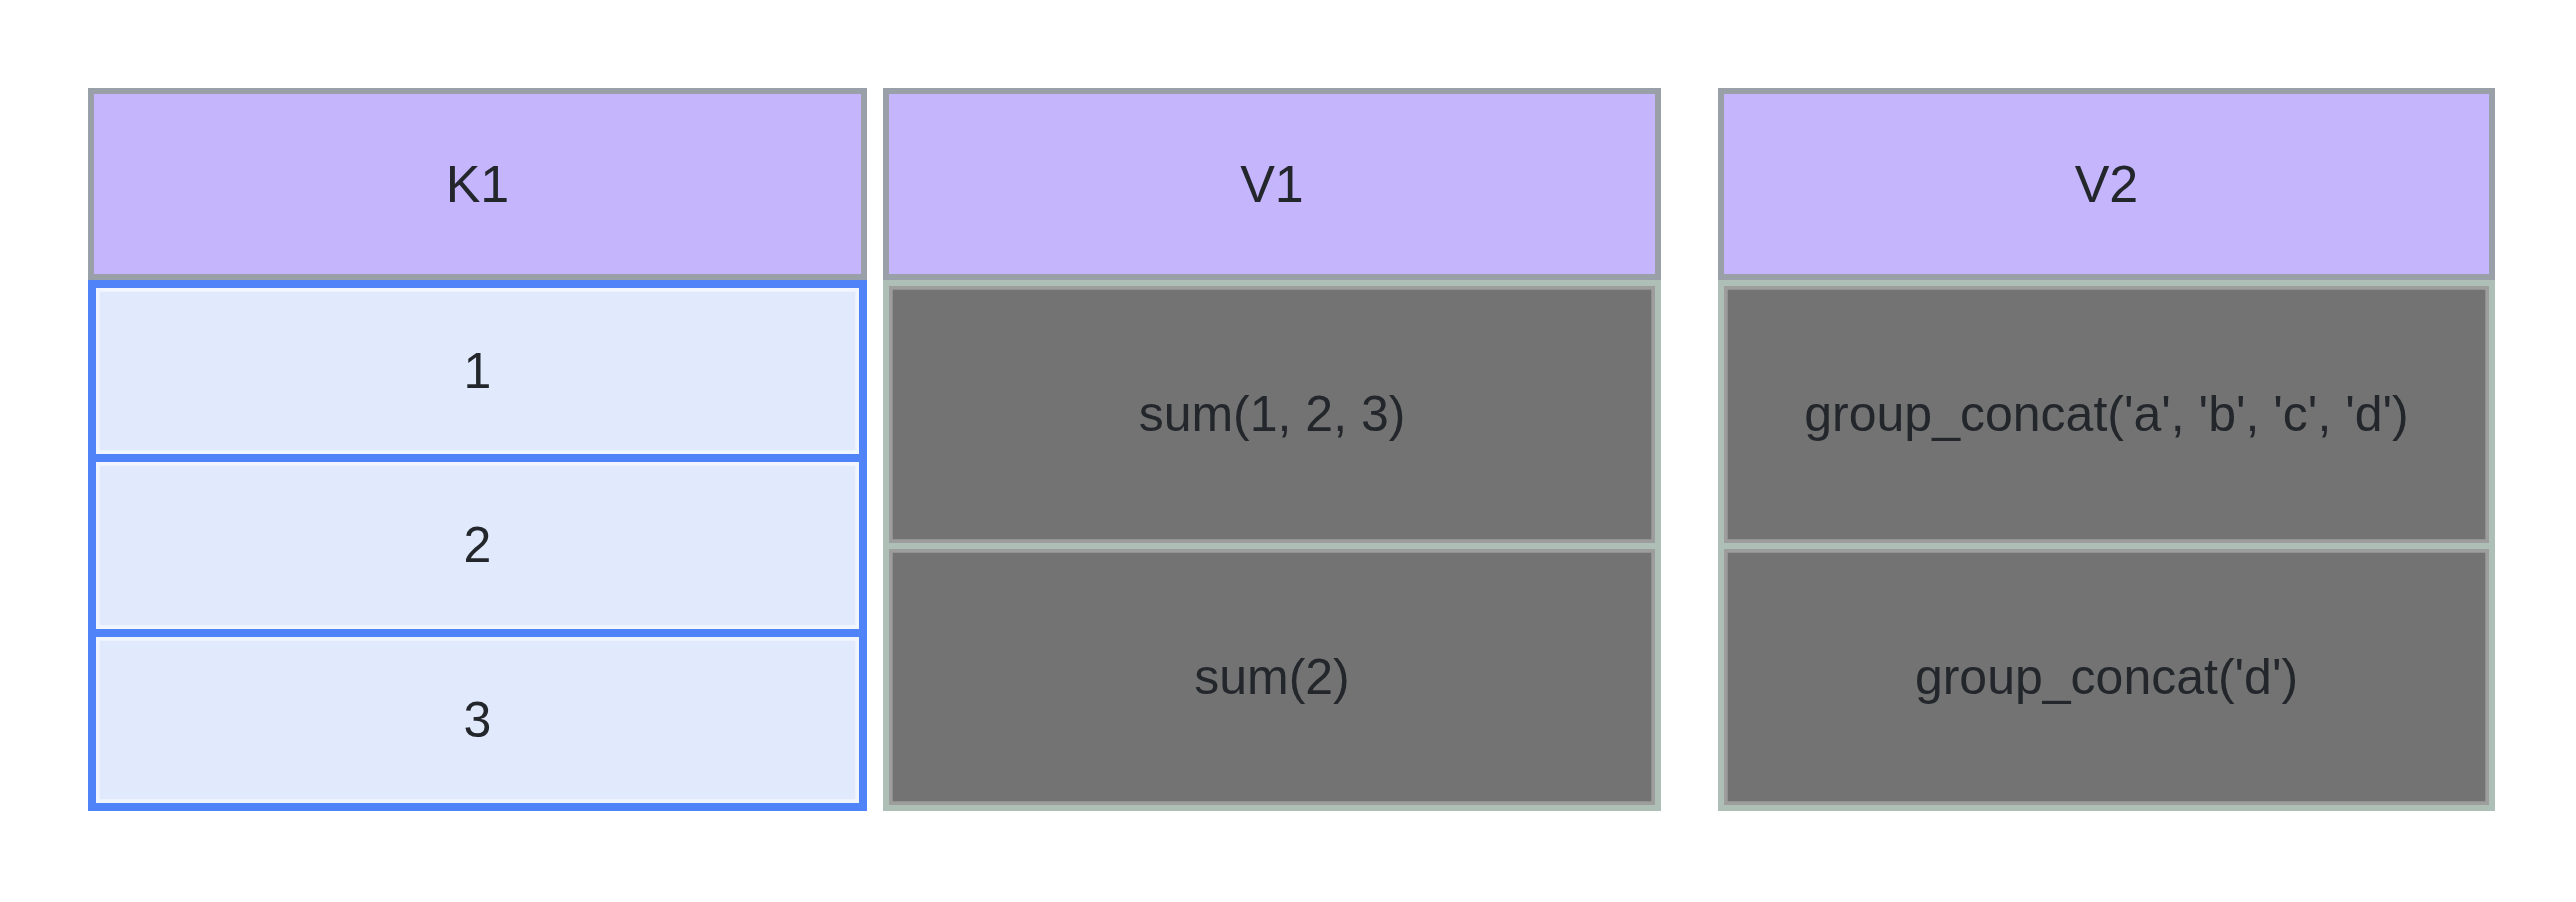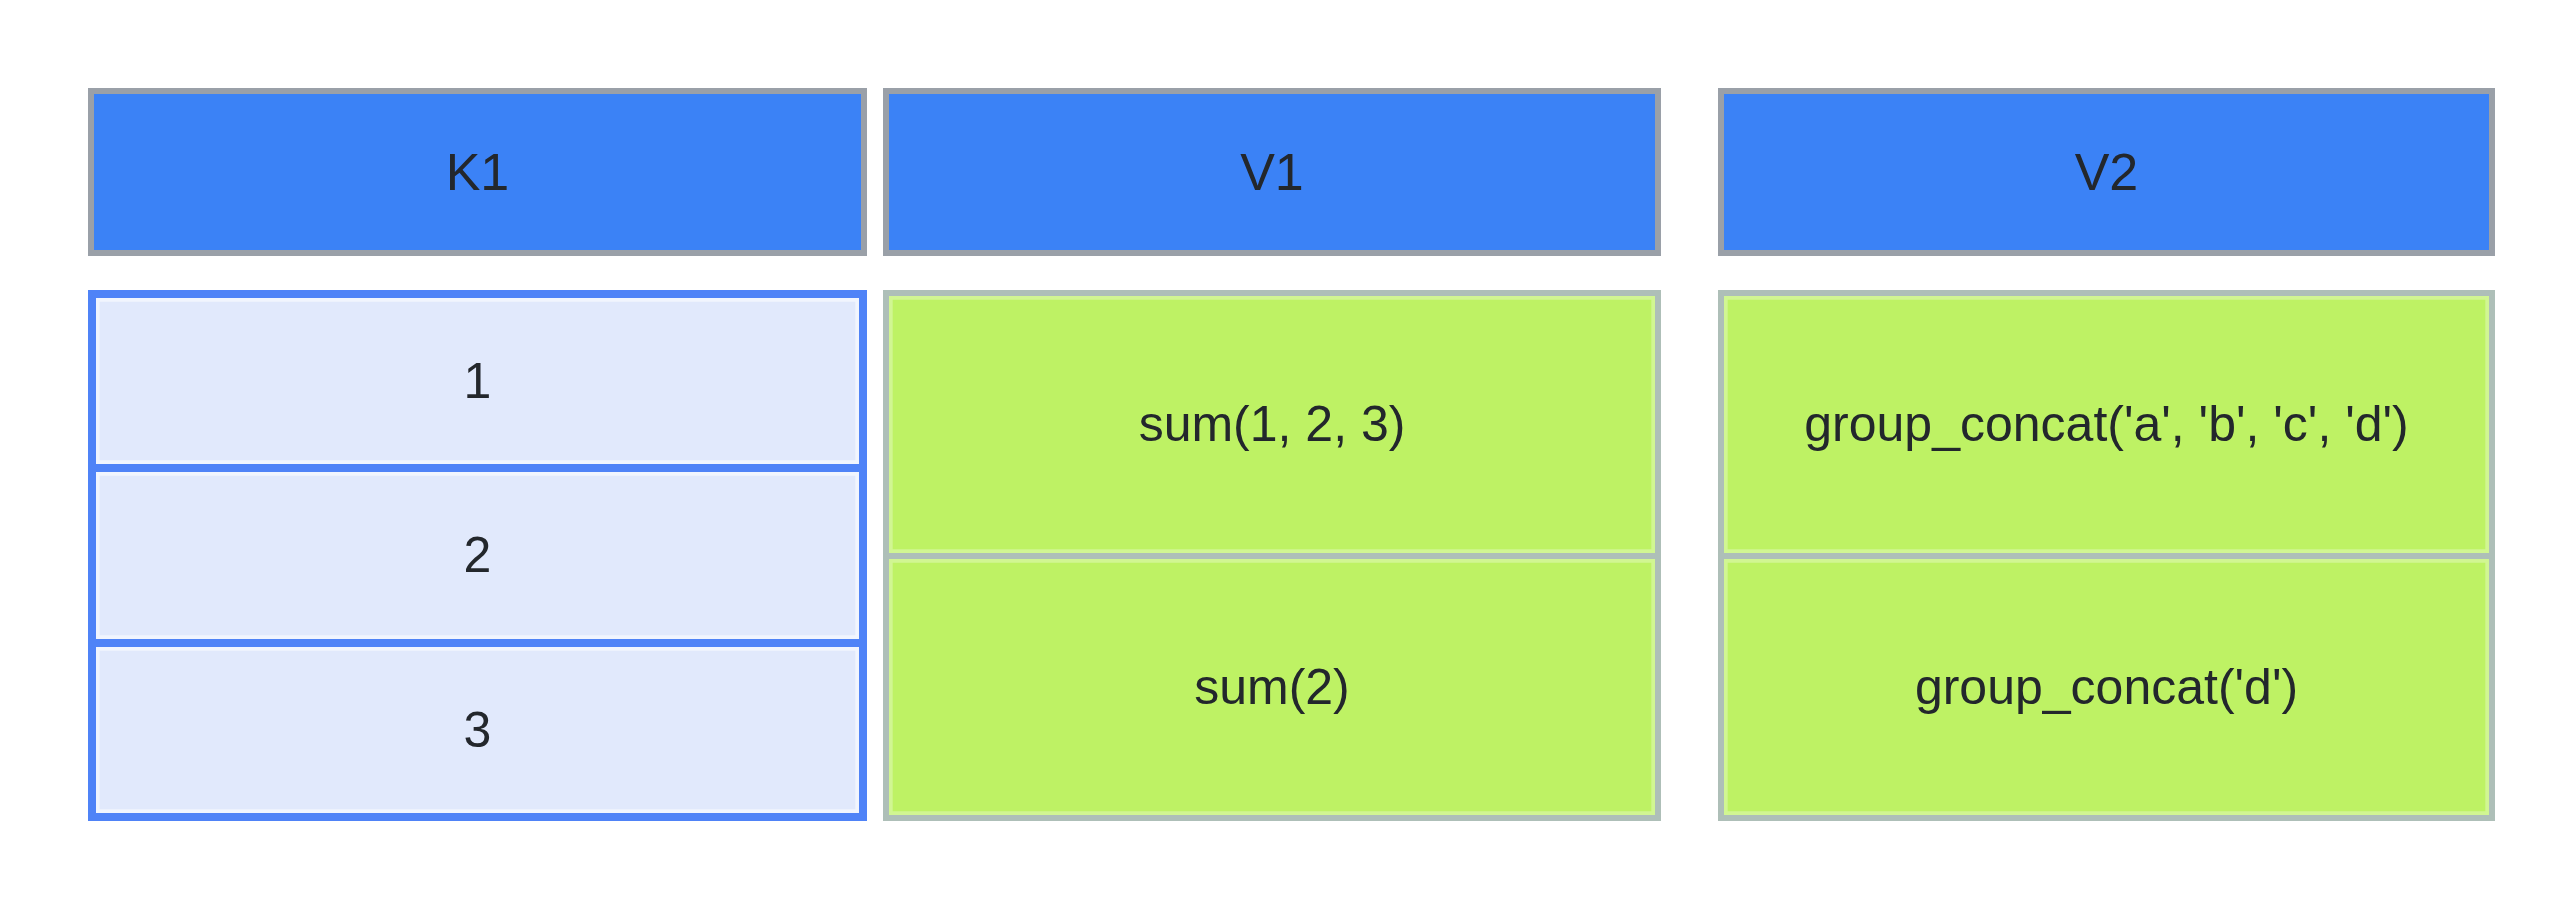--- a/index.html
+++ b/index.html
@@ -26,14 +26,14 @@
 
   .header-cell {
     box-sizing: border-box;
-    height: 168px;
-    background: #3b82f6;
+    height: 192px;
+    background: #c4b5fd;
     border: 6.4px solid #9aa0a8;
     display: flex;
     align-items: center;
     justify-content: center;
     font-size: 52px;
-    margin-bottom: 34px;
+    margin-bottom: 0;
   }
   .cells {
     box-sizing: border-box;

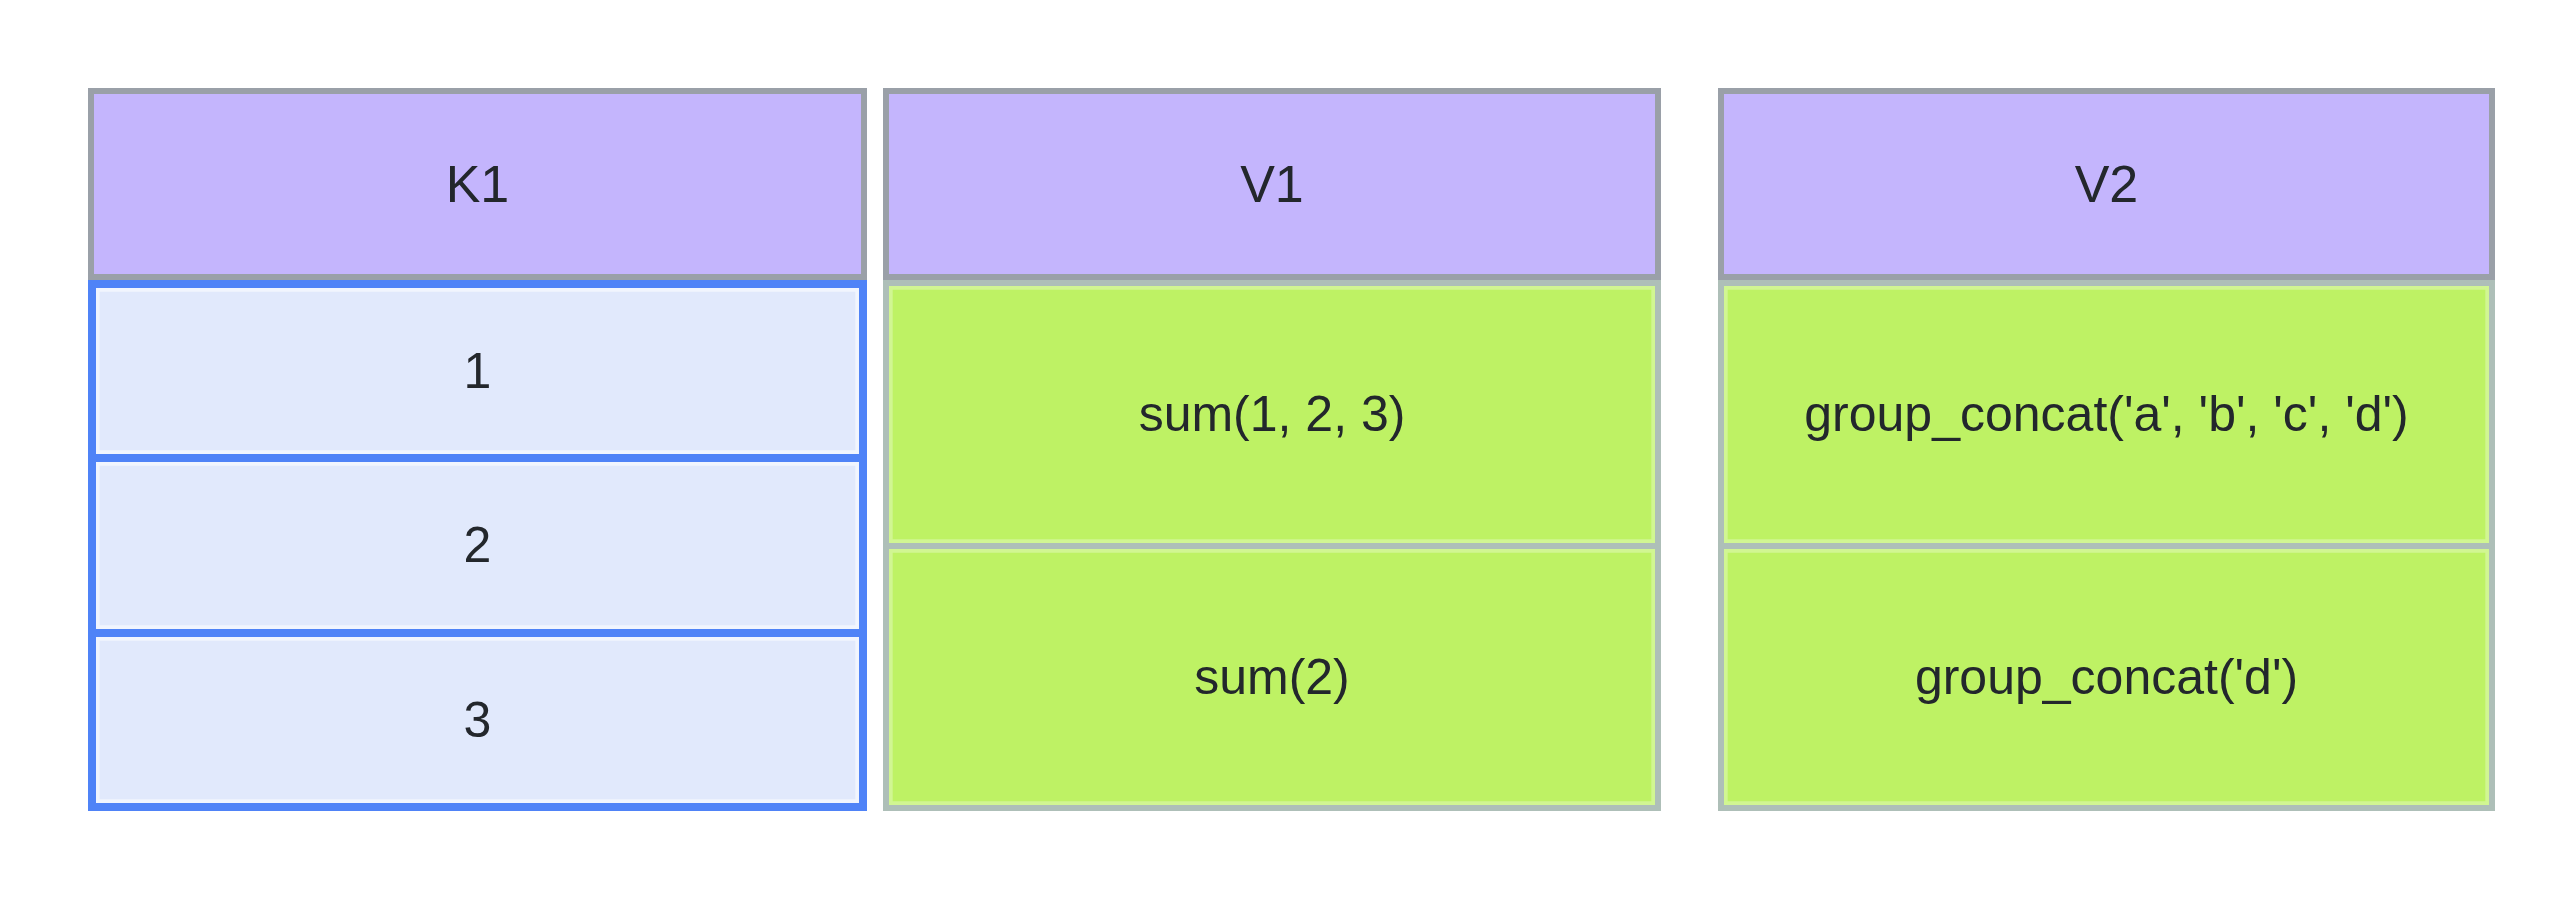--- a/index.html
+++ b/index.html
@@ -63,7 +63,7 @@
     border-top: 8.3px solid #4f83f7;
   }
   .value-cells .cell {
-    background: #bef264;
+    background: #737373;
     box-shadow: inset 0 0 0 3.7px rgba(255,255,255,0.30);
   }
   .value-cells .cell + .cell {

